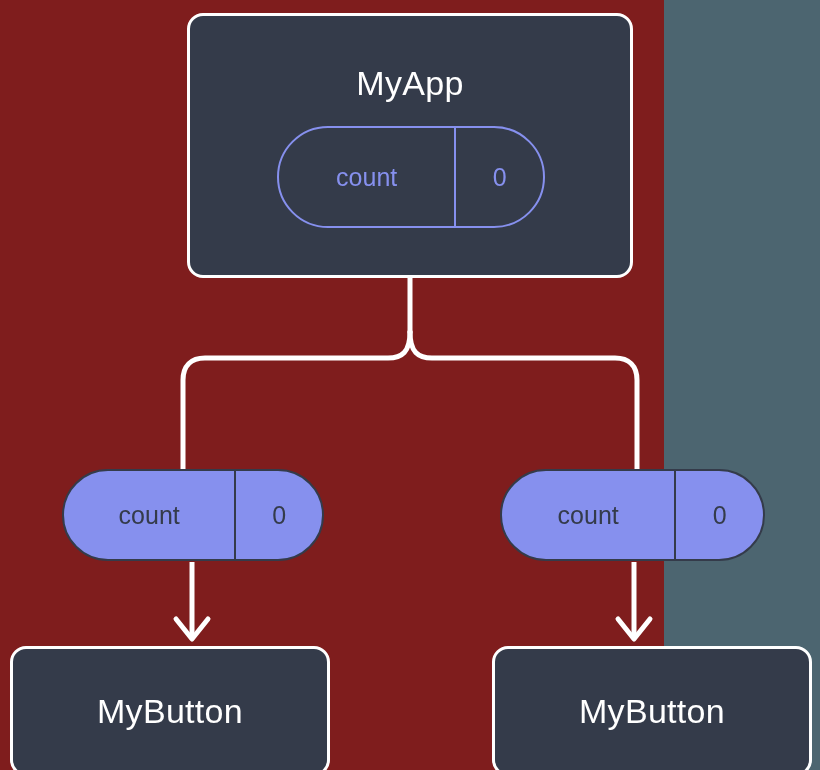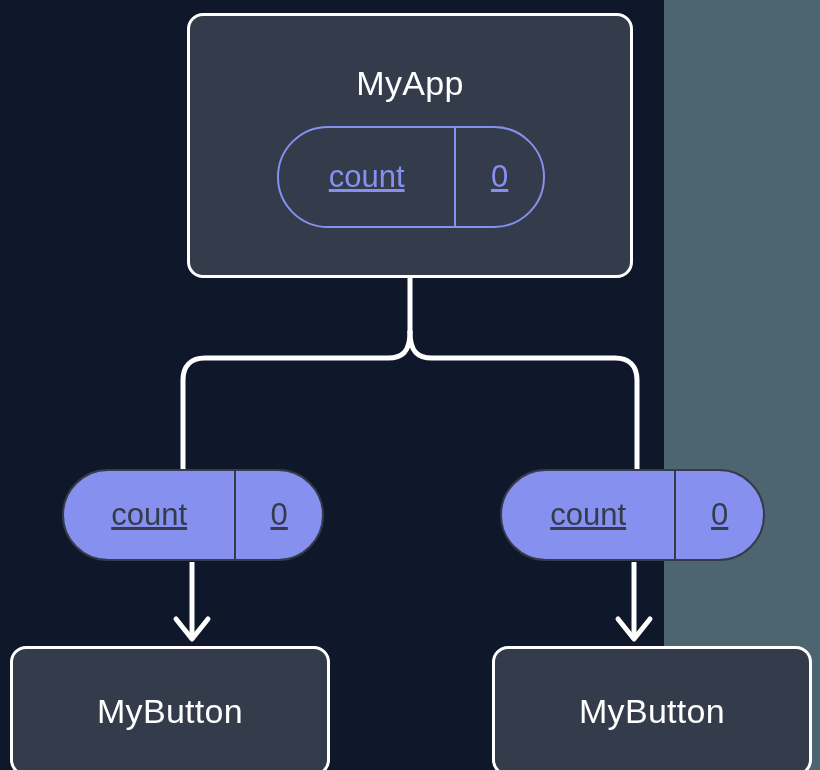--- a/index.html
+++ b/index.html
@@ -17,7 +17,7 @@
     position: relative;
     width: 664px;
     height: 770px;
-    background: #0f172a;
+    background: #7f1d1d;
   }
   #wires {
     position: absolute;

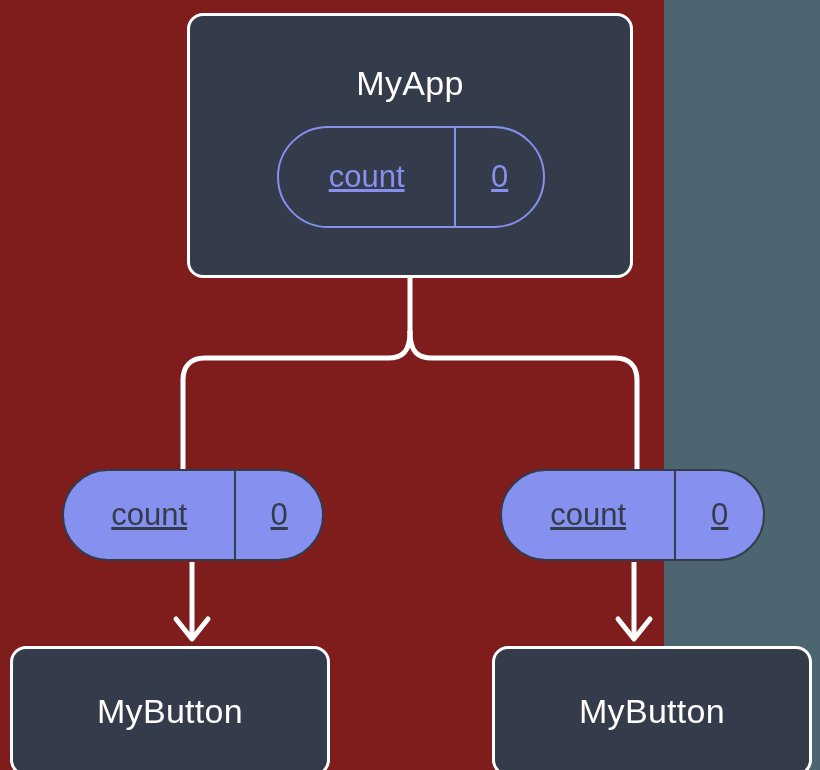--- a/index.html
+++ b/index.html
@@ -84,11 +84,10 @@
     display: flex;
     align-items: center;
     justify-content: center;
-    font-size: 31px;
+    font-size: 25px;
     font-weight: 400;
     white-space: nowrap;
     box-sizing: border-box;
-    text-decoration: underline;
   }
 
   

